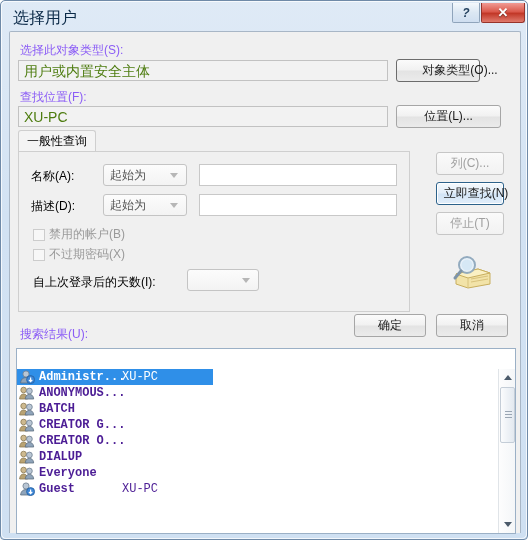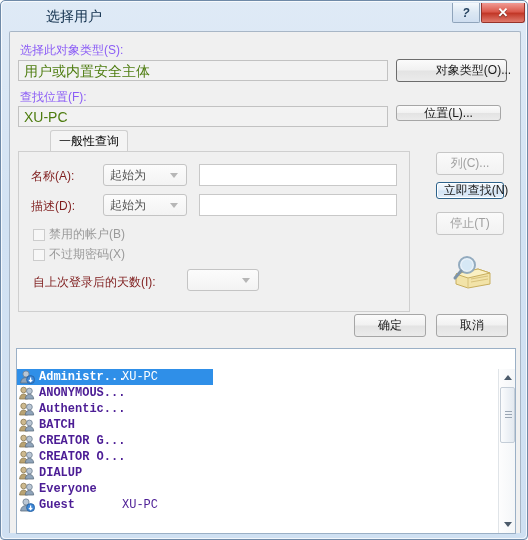--- a/index.html
+++ b/index.html
@@ -39,10 +39,9 @@
   .title-text {
     position: absolute;
     left: 12px; top: 7px;
-    font-size: 14px;
+    font-size: 16px;
     color: #0b2a48;
     white-space: nowrap;
-    margin-left: 33px;
   }
   .caption-buttons {
     position: absolute;

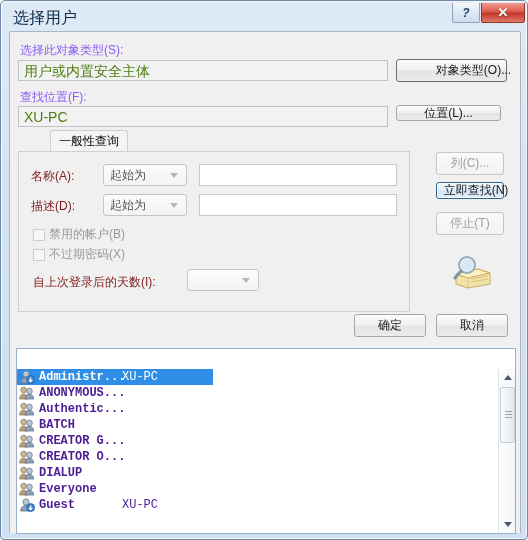--- a/index.html
+++ b/index.html
@@ -309,7 +309,7 @@
 
     <div class="lbl" style="left:10px; top:10px;">选择此对象类型(S):</div>
     <div class="tbox" style="left:8px; top:28px; width:370px; height:21px;" title="用户或内置安全主体">用户或内置安全主体</div>
-    <div class="btn focusframe" style="left:386px; top:27px; width:111px; height:23px;padding-left:44px;">对象类型(O)...</div>
+    <div class="btn focusframe" style="left:386px; top:27px; width:84px; height:23px;padding-left:44px;">对象类型(O)...</div>
 
     <div class="lbl" style="left:10px; top:57px;">查找位置(F):</div>
     <div class="tbox" style="left:8px; top:74px; width:370px; height:21px;">XU-PC</div>

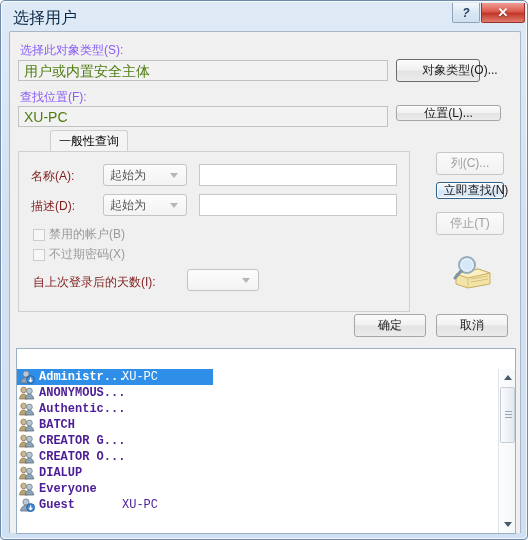--- a/index.html
+++ b/index.html
@@ -313,7 +313,7 @@
 
     <div class="lbl" style="left:10px; top:57px;">查找位置(F):</div>
     <div class="tbox" style="left:8px; top:74px; width:370px; height:21px;">XU-PC</div>
-    <div class="btn" style="left:386px; top:73px; width:105px; height:16px;">位置(L)...</div>
+    <div class="btn" style="left:386px; top:73px; width:105px; height:23px;">位置(L)...</div>
 
     <div class="tab" style="left:8px; top:98px; width:78px; height:22px;margin-left:32px;">一般性查询</div>
     <div class="tabpanel" style="left:8px; top:119px; width:392px; height:161px;">

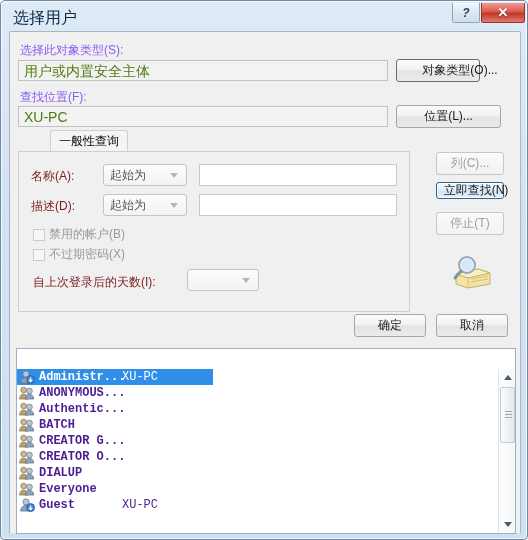--- a/index.html
+++ b/index.html
@@ -315,7 +315,7 @@
     <div class="tbox" style="left:8px; top:74px; width:370px; height:21px;">XU-PC</div>
     <div class="btn" style="left:386px; top:73px; width:105px; height:23px;">位置(L)...</div>
 
-    <div class="tab" style="left:8px; top:98px; width:78px; height:22px;margin-left:32px;">一般性查询</div>
+    <div class="tab" style="left:8px; top:98px; width:78px; height:22px;">一般性查询</div>
     <div class="tabpanel" style="left:8px; top:119px; width:392px; height:161px;">
 
       <div class="lbl dim" style="left:12px; top:16px;">名称(A):</div>

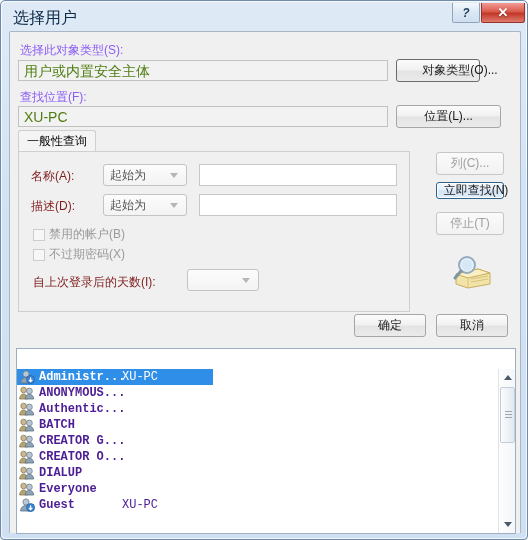--- a/index.html
+++ b/index.html
@@ -98,7 +98,7 @@
     color: #8b5cf6;
     white-space: nowrap;
   }
-  .lbl.dim { color: #7f1d1d; }
+  .lbl.dim { color: #000000; }
 
   
   .tbox {

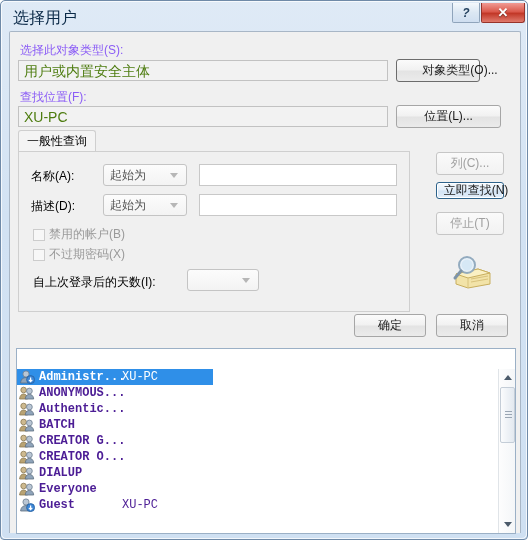--- a/index.html
+++ b/index.html
@@ -349,7 +349,7 @@
     </div>
 
     <div class="btn disabled" style="left:426px; top:120px; width:68px; height:23px;">列(C)...</div>
-    <div class="btn defaulted" style="left:426px; top:150px; width:68px; height:17px;padding-left:12px;">立即查找(N)</div>
+    <div class="btn defaulted" style="left:426px; top:150px; width:68px; height:23px;padding-left:12px;">立即查找(N)</div>
     <div class="btn disabled" style="left:426px; top:180px; width:68px; height:23px;">停止(T)</div>
 
     <div class="searchicon" style="left:438px; top:222px;">

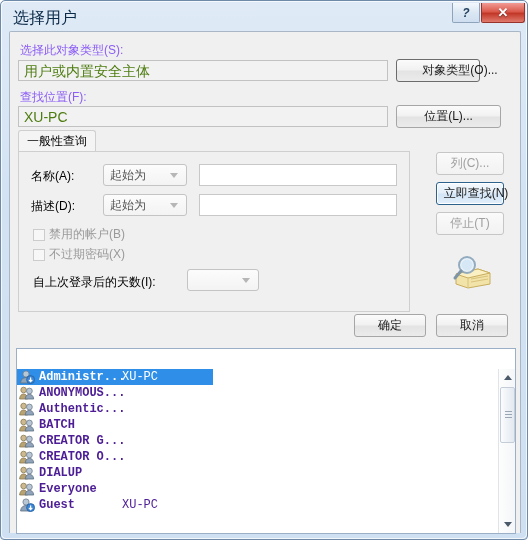--- a/index.html
+++ b/index.html
@@ -368,6 +368,7 @@
     <div class="btn" style="left:426px; top:282px; width:72px; height:23px;">取消</div>
     <div class="btn" style="left:344px; top:282px; width:72px; height:23px;">确定</div>
 
+    <div class="lbl" style="left:10px; top:294px;">搜索结果(U):</div>
 
     <div class="listview" style="left:6px; top:316px; width:500px; height:186px;">
       <div class="lv-rows" id="rows-host">

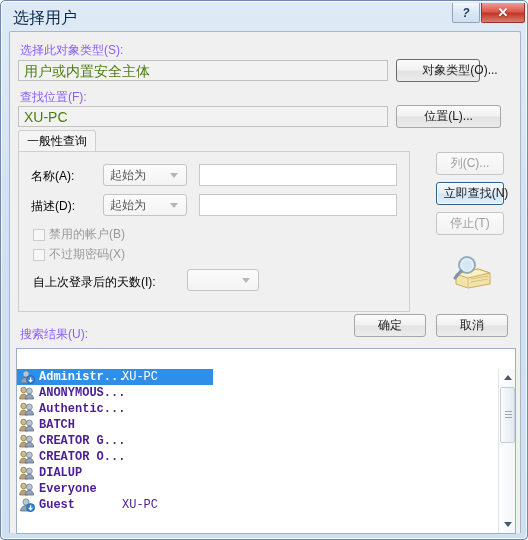--- a/index.html
+++ b/index.html
@@ -399,16 +399,6 @@
   <ellipse cx="10.4" cy="5" rx="2.9" ry="2.9" fill="#b9c6d4" stroke="#6f7f90" stroke-width=".8"></ellipse>
   <path d="M6.2 13 C6.5 9.6 8.3 8.4 10.4 8.4 C12.6 8.4 14.4 9.6 14.7 13 Z" fill="#8fa4ba" stroke="#5d6e80" stroke-width=".8"></path>
 </svg></span>
-            <span class="lv-name">Authentic...</span>
-            <span class="lv-folder"></span>
-          </div>
-          <div class="lv-row">
-            <span class="lv-icon"><svg width="16" height="14" viewBox="0 0 16 14">
-  <ellipse cx="4.6" cy="4" rx="2.8" ry="2.8" fill="#cdb98f" stroke="#8a7950" stroke-width=".8"></ellipse>
-  <path d="M0.6 13 C0.9 9.4 2.6 8 4.6 8 C6.6 8 8.3 9.4 8.6 13 Z" fill="#b9a373" stroke="#8a7950" stroke-width=".8"></path>
-  <ellipse cx="10.4" cy="5" rx="2.9" ry="2.9" fill="#b9c6d4" stroke="#6f7f90" stroke-width=".8"></ellipse>
-  <path d="M6.2 13 C6.5 9.6 8.3 8.4 10.4 8.4 C12.6 8.4 14.4 9.6 14.7 13 Z" fill="#8fa4ba" stroke="#5d6e80" stroke-width=".8"></path>
-</svg></span>
             <span class="lv-name">BATCH</span>
             <span class="lv-folder"></span>
           </div>

